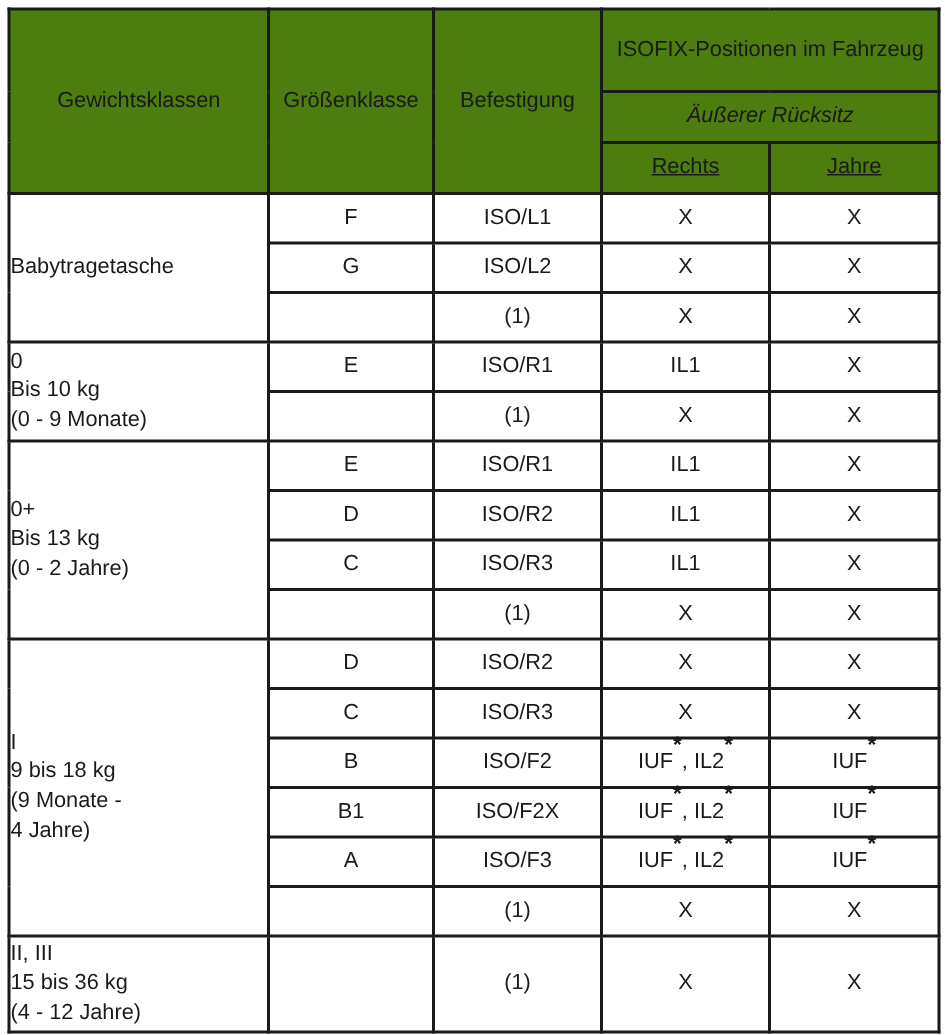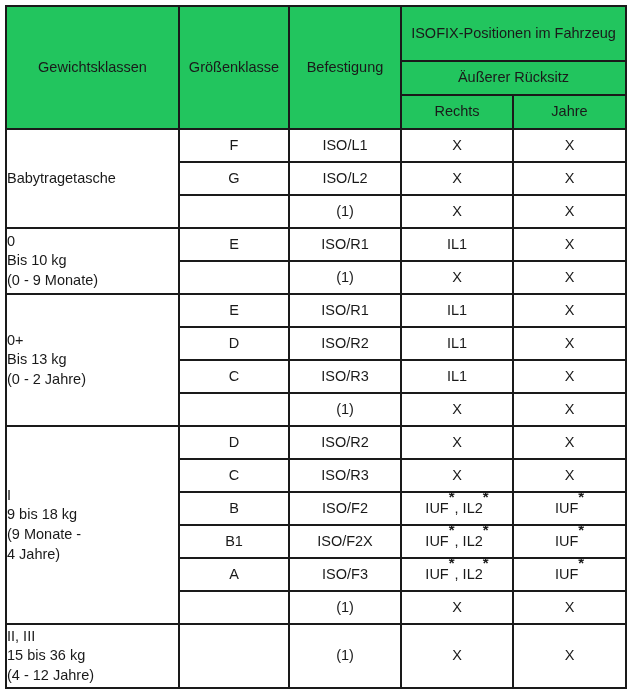--- a/index.html
+++ b/index.html
@@ -39,7 +39,7 @@
   }
   
   .hd {
-    background: #22c55e;
+    background: #4d7c0f;
     text-align: center;
     margin-top: 28px;
   }

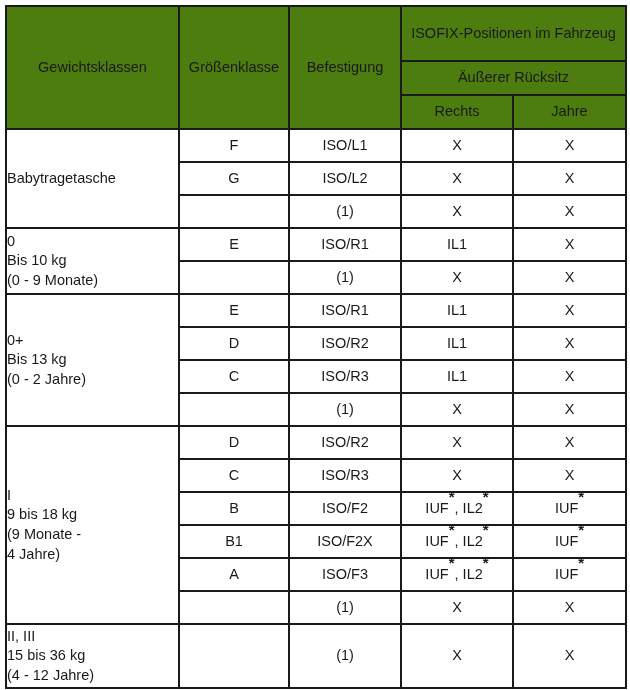--- a/index.html
+++ b/index.html
@@ -51,6 +51,7 @@
   }
   .hd-span2b {
     height: 32px;
+    font-style: italic;
   }
   .hd-sub {
     height: 32px;

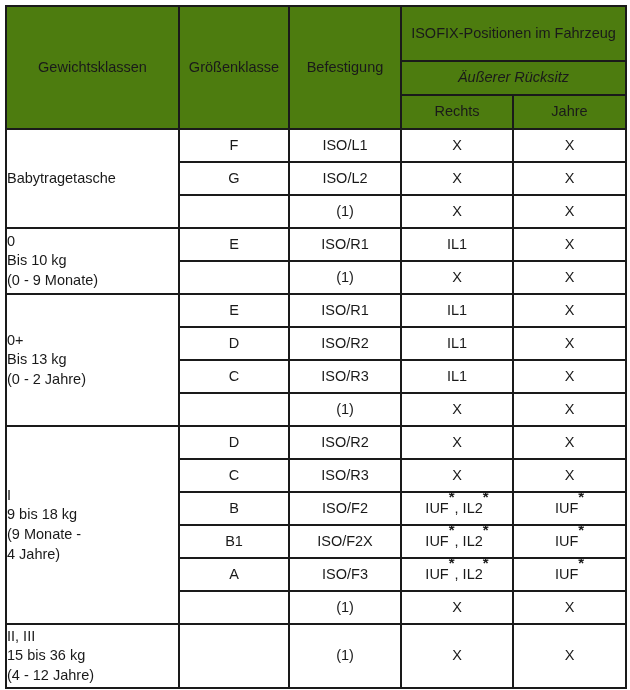--- a/index.html
+++ b/index.html
@@ -55,6 +55,7 @@
   }
   .hd-sub {
     height: 32px;
+    text-decoration: underline;
   }
   
   td.grp {

